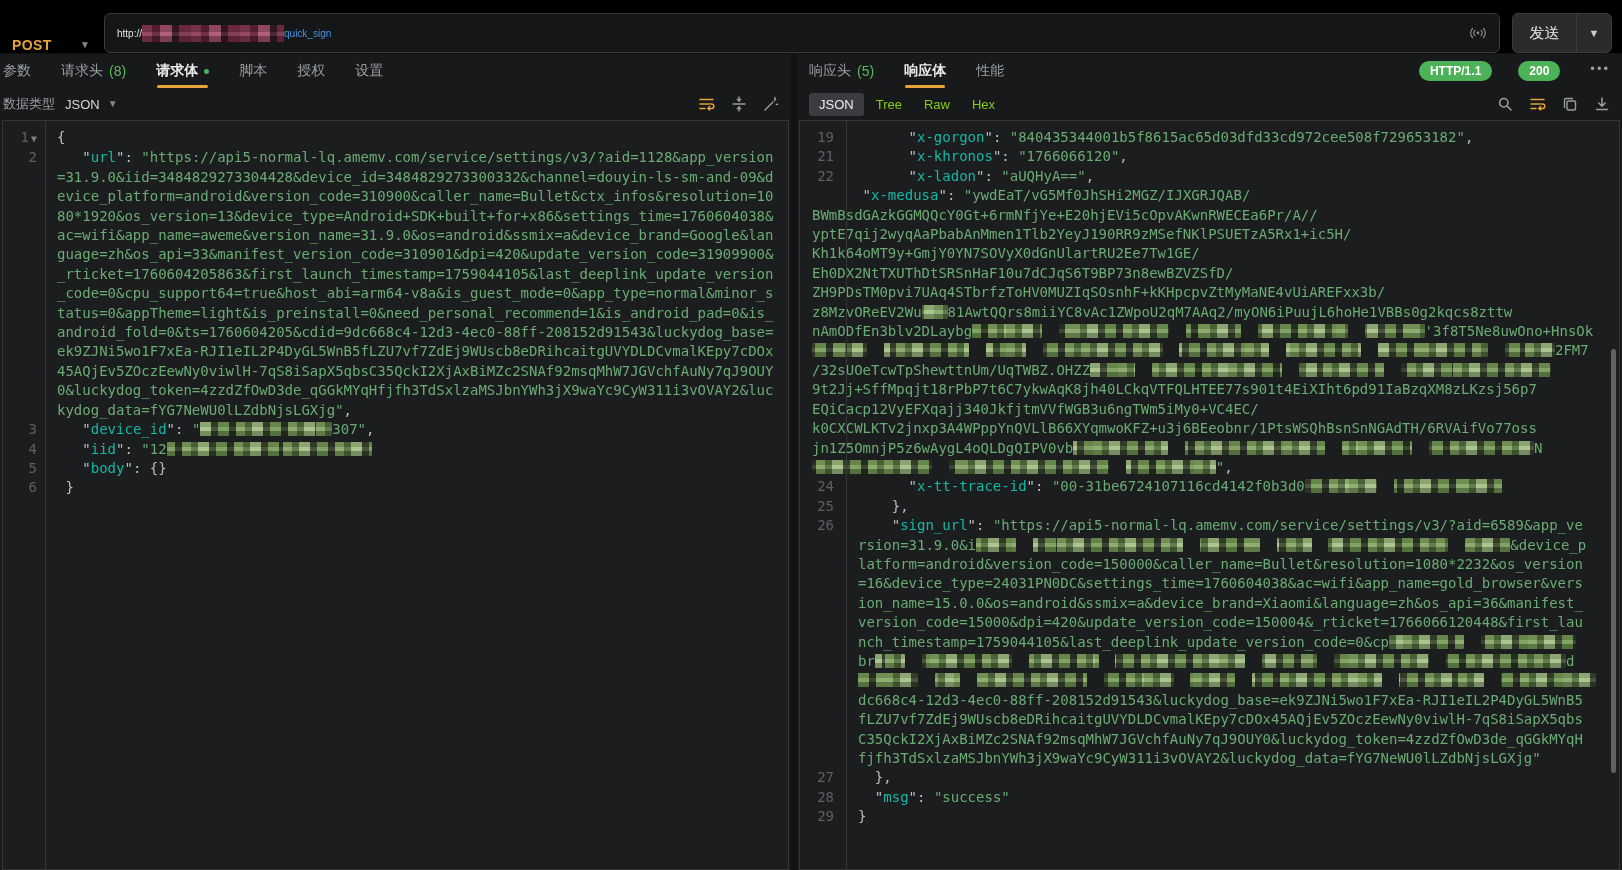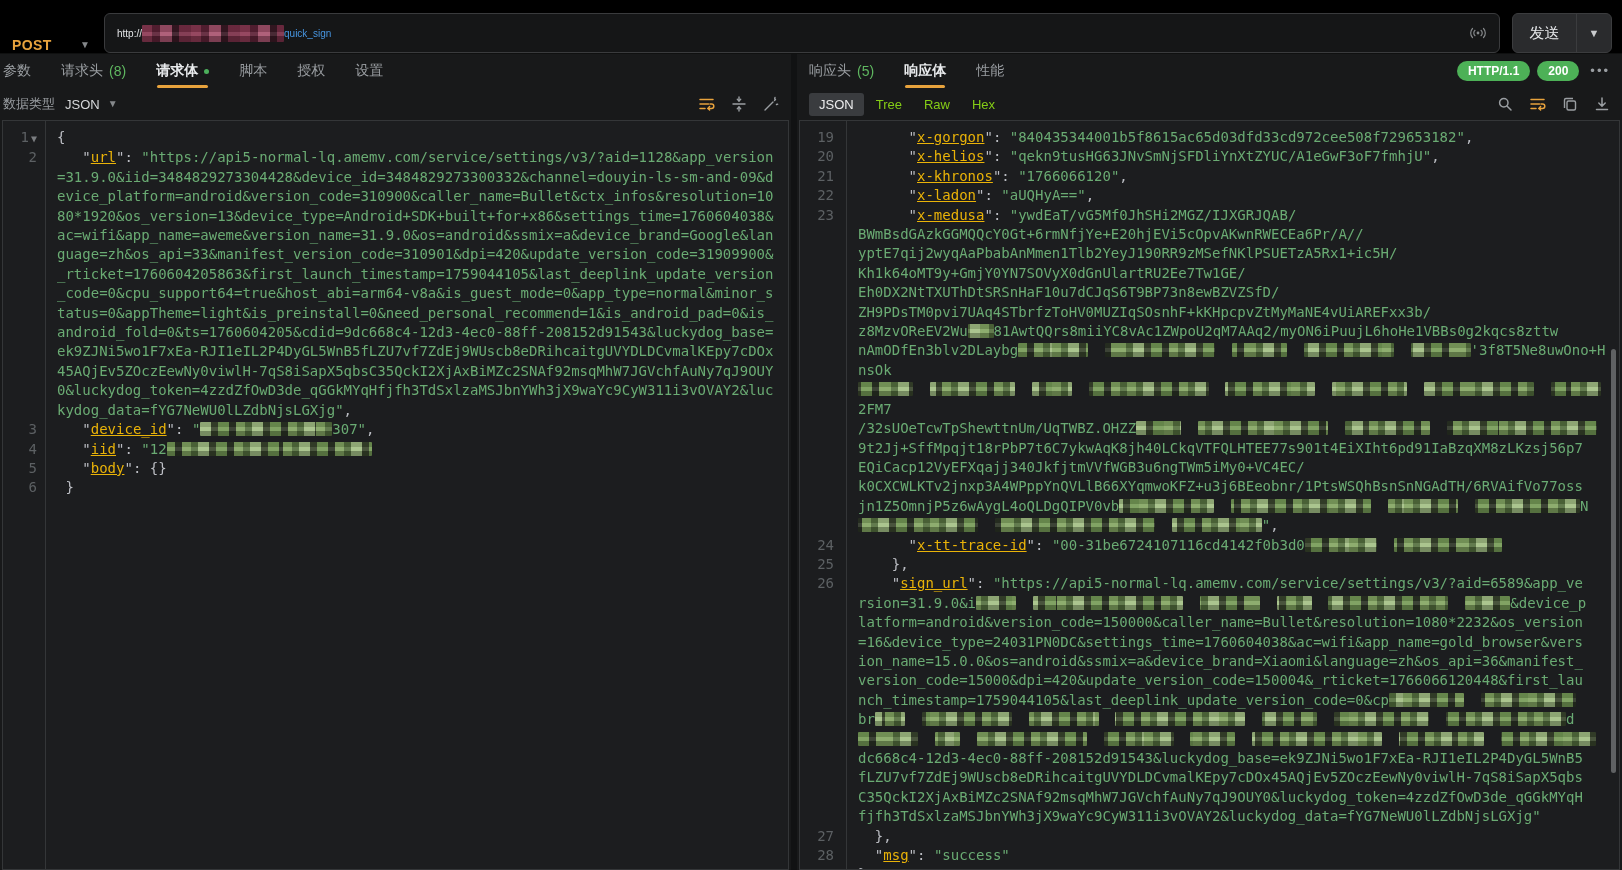--- a/index.html
+++ b/index.html
@@ -39,7 +39,7 @@
                      background:#e8a33d;border-radius:2px;}
   .count{color:#5fb760;}
   .gdot{width:5px;height:5px;border-radius:50%;background:#4cb05c;display:inline-block;}
-  .tab-right{margin-left:auto;display:flex;align-items:center;gap:7px;}
+  .tab-right{margin-left:auto;display:flex;align-items:flex-start;gap:26px;}
   .pill{background:#4db157;color:#fff;font-size:12px;font-weight:700;padding:3px 11px;
         border-radius:11px;line-height:1.2;}
   .more-dots{color:#9a9ea2;font-size:13px;letter-spacing:2px;margin-left:4px;cursor:pointer;}

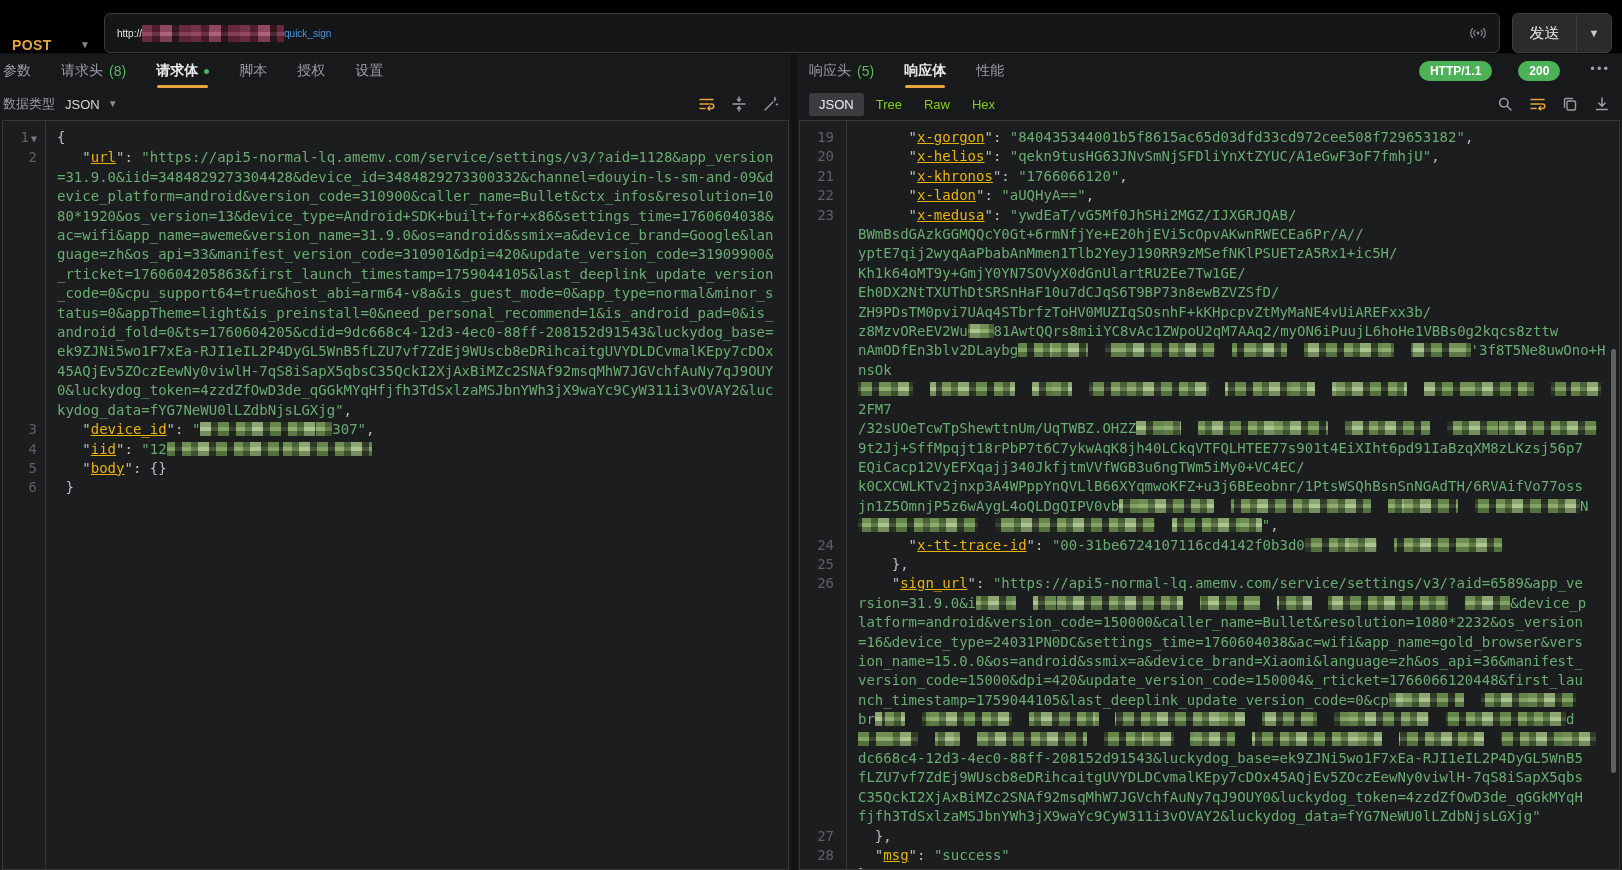--- a/index.html
+++ b/index.html
@@ -67,7 +67,7 @@
   .fold{color:#7a7d80;font-size:10px;margin-left:2px;}
   .code{flex:1;padding-left:12px;padding-right:10px;white-space:pre-wrap;word-break:break-all;
         color:#bcbec4;}
-  .t-k{color:#eab308;text-decoration:underline;}
+  .t-k{color:#14b8a6;}
   .t-s{color:#6aab73;}
   .t-p{color:#bcbec4;}
   

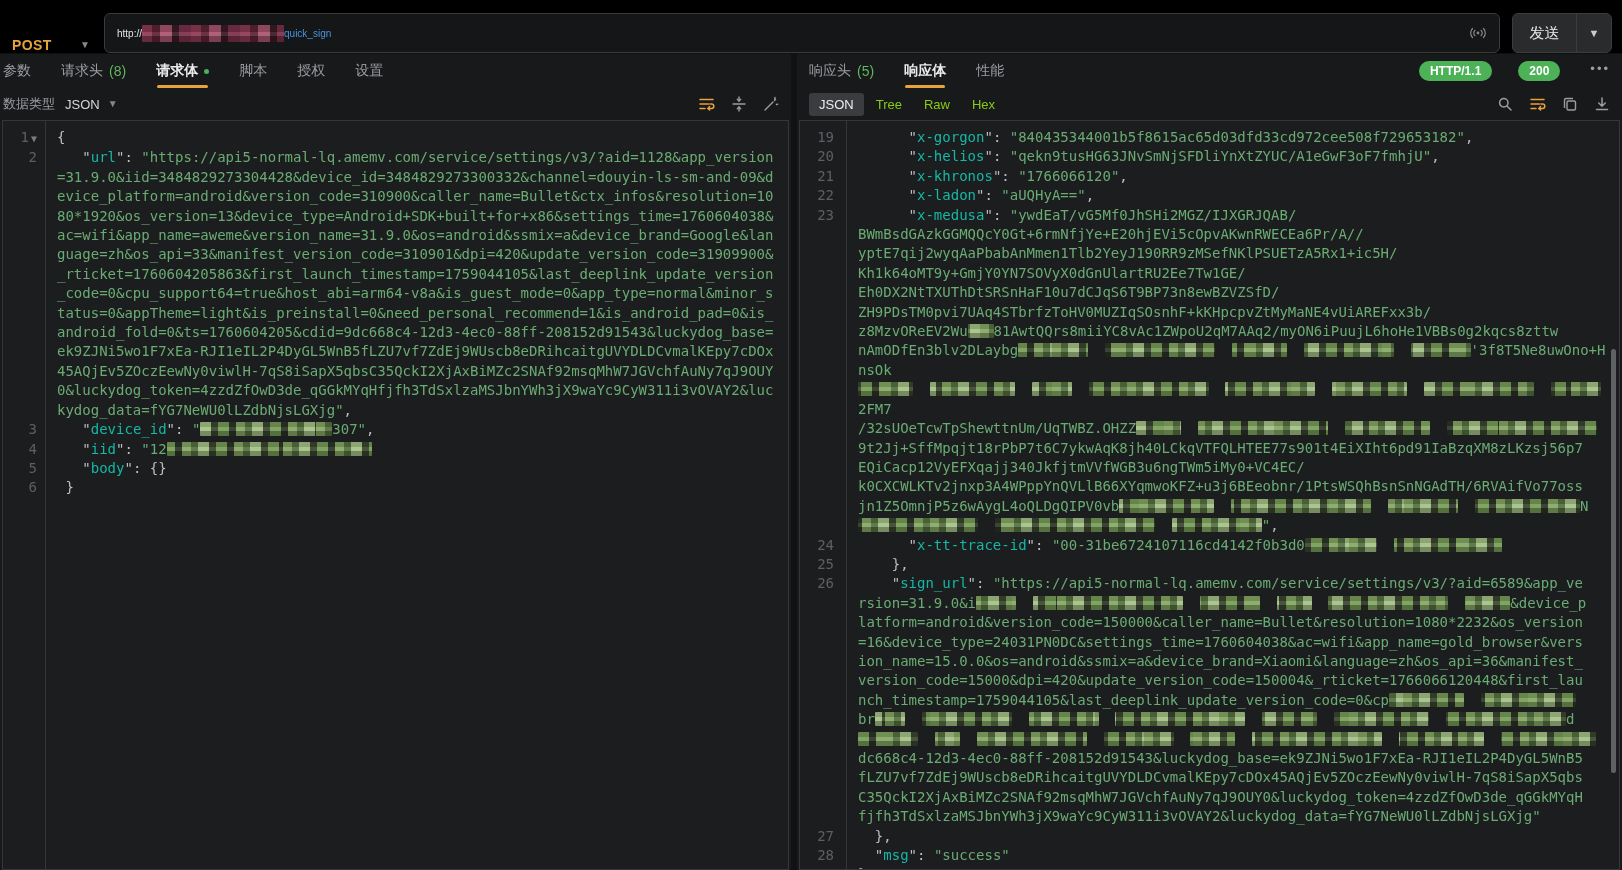--- a/index.html
+++ b/index.html
@@ -249,10 +249,6 @@
           <div class="code"><span class="t-p">      "</span><span class="t-k">x-gorgon</span><span class="t-p">": </span><span class="t-s">"840435344001b5f8615ac65d03dfd33cd972cee508f729653182"</span><span class="t-p">,</span></div>
         </div>
         <div class="line">
-          <div class="ln">20</div>
-          <div class="code"><span class="t-p">      "</span><span class="t-k">x-helios</span><span class="t-p">": </span><span class="t-s">"qekn9tusHG63JNvSmNjSFDliYnXtZYUC/A1eGwF3oF7fmhjU"</span><span class="t-p">,</span></div>
-        </div>
-        <div class="line">
           <div class="ln">21</div>
           <div class="code"><span class="t-p">      "</span><span class="t-k">x-khronos</span><span class="t-p">": </span><span class="t-s">"1766066120"</span><span class="t-p">,</span></div>
         </div>

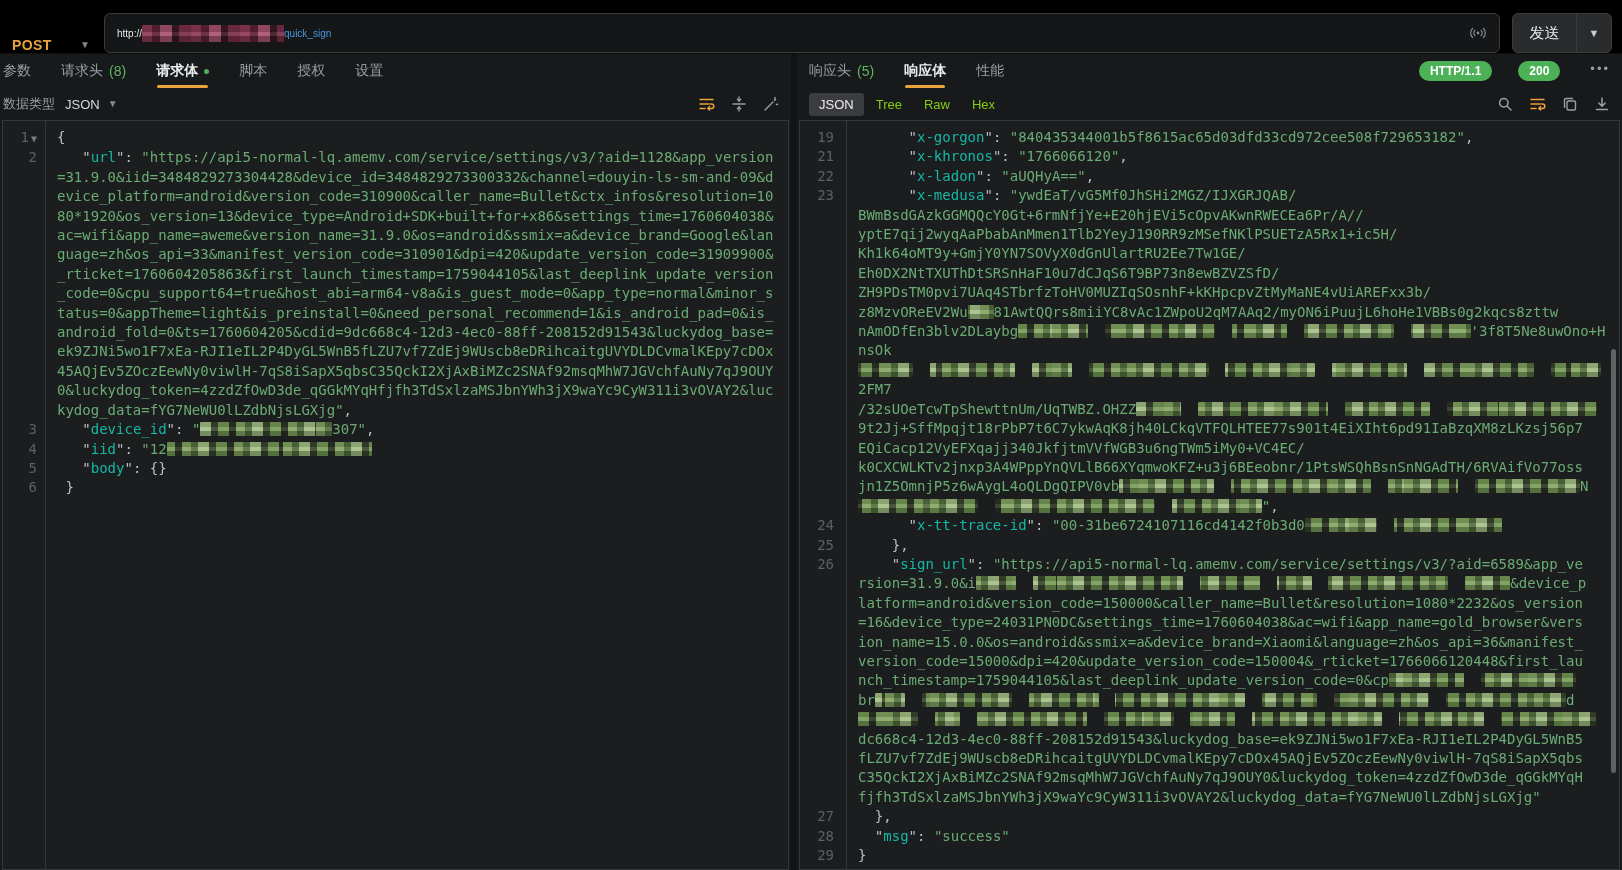--- a/index.html
+++ b/index.html
@@ -257,7 +257,6 @@
           <div class="code"><span class="t-p">      "</span><span class="t-k">x-ladon</span><span class="t-p">": </span><span class="t-s">"aUQHyA=="</span><span class="t-p">,</span></div>
         </div>
         <div class="line">
-          <div class="ln">23</div>
           <div class="code"><span class="t-p">      "</span><span class="t-k">x-medusa</span><span class="t-p">": </span><span class="t-s">"ywdEaT/vG5Mf0JhSHi2MGZ/IJXGRJQAB/
 BWmBsdGAzkGGMQQcY0Gt+6rmNfjYe+E20hjEVi5cOpvAKwnRWECEa6Pr/A//
 yptE7qij2wyqAaPbabAnMmen1Tlb2YeyJ190RR9zMSefNKlPSUETzA5Rx1+ic5H/

